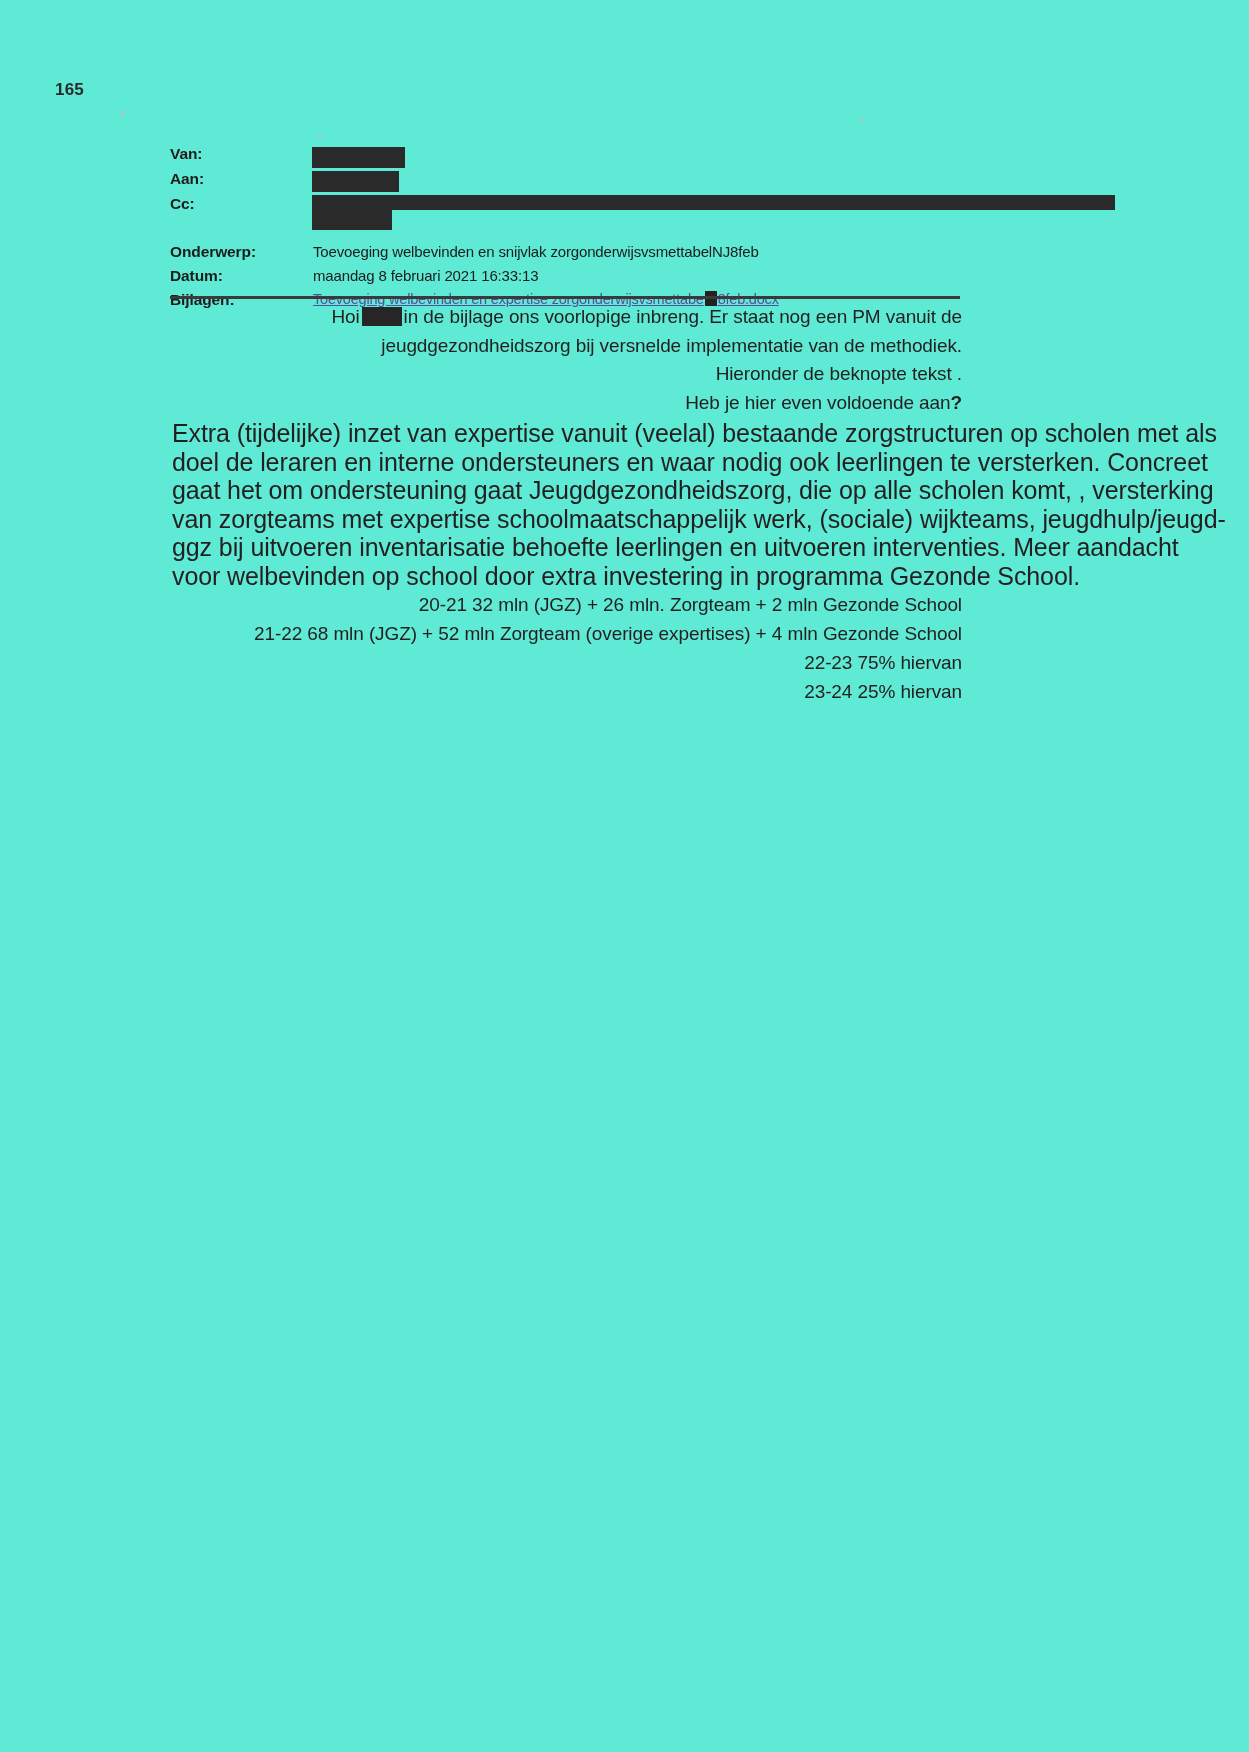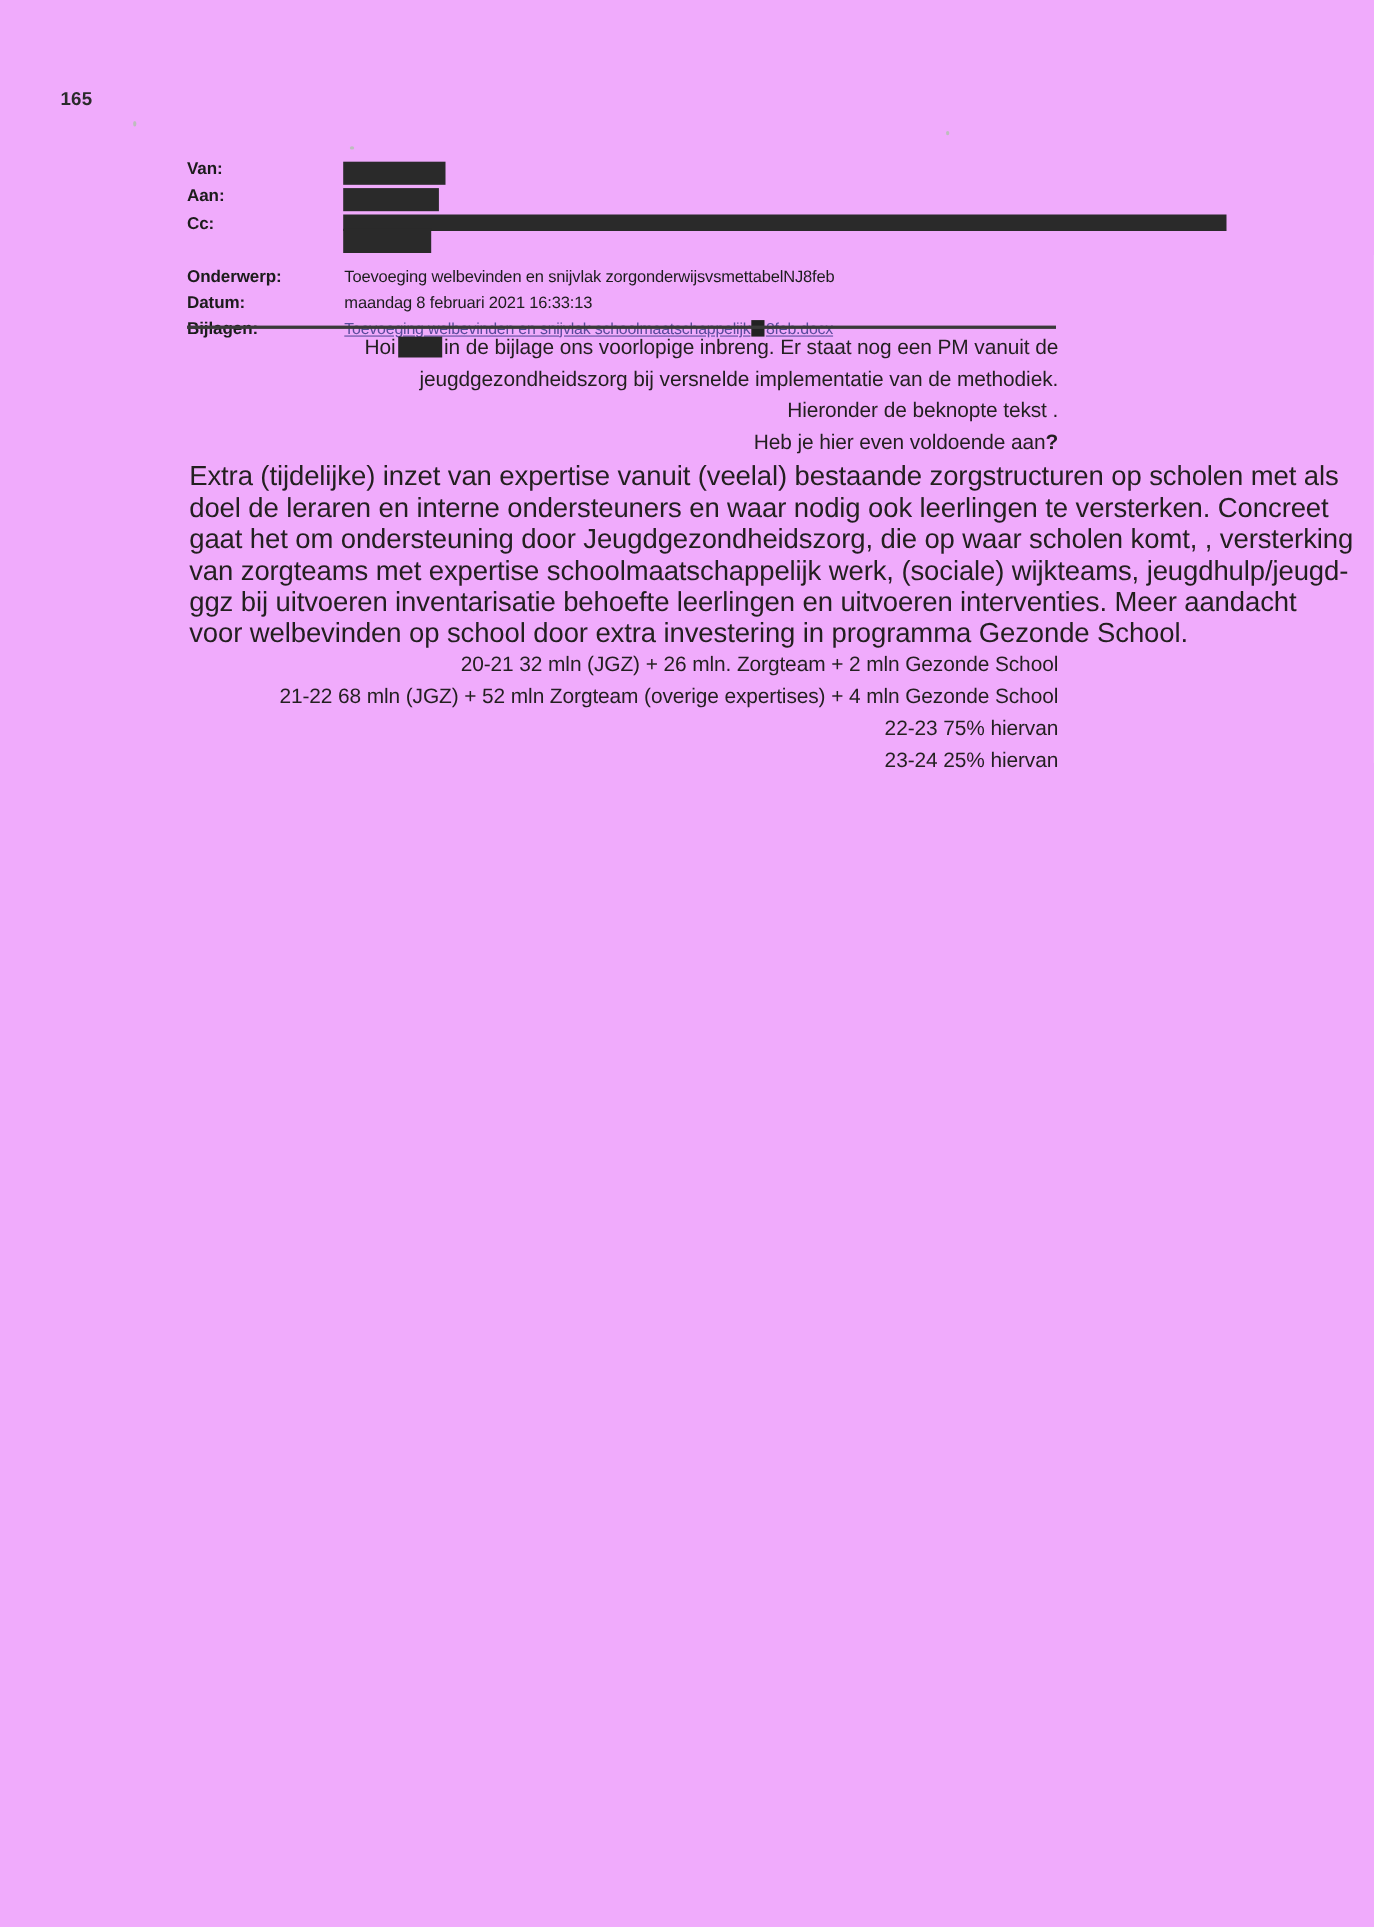--- a/index.html
+++ b/index.html
@@ -19,7 +19,7 @@
   .page {
     position: absolute;
     inset: 0;
-    background: #f0abfc;
+    background: #5eead4;
   }
 
   .page-number {

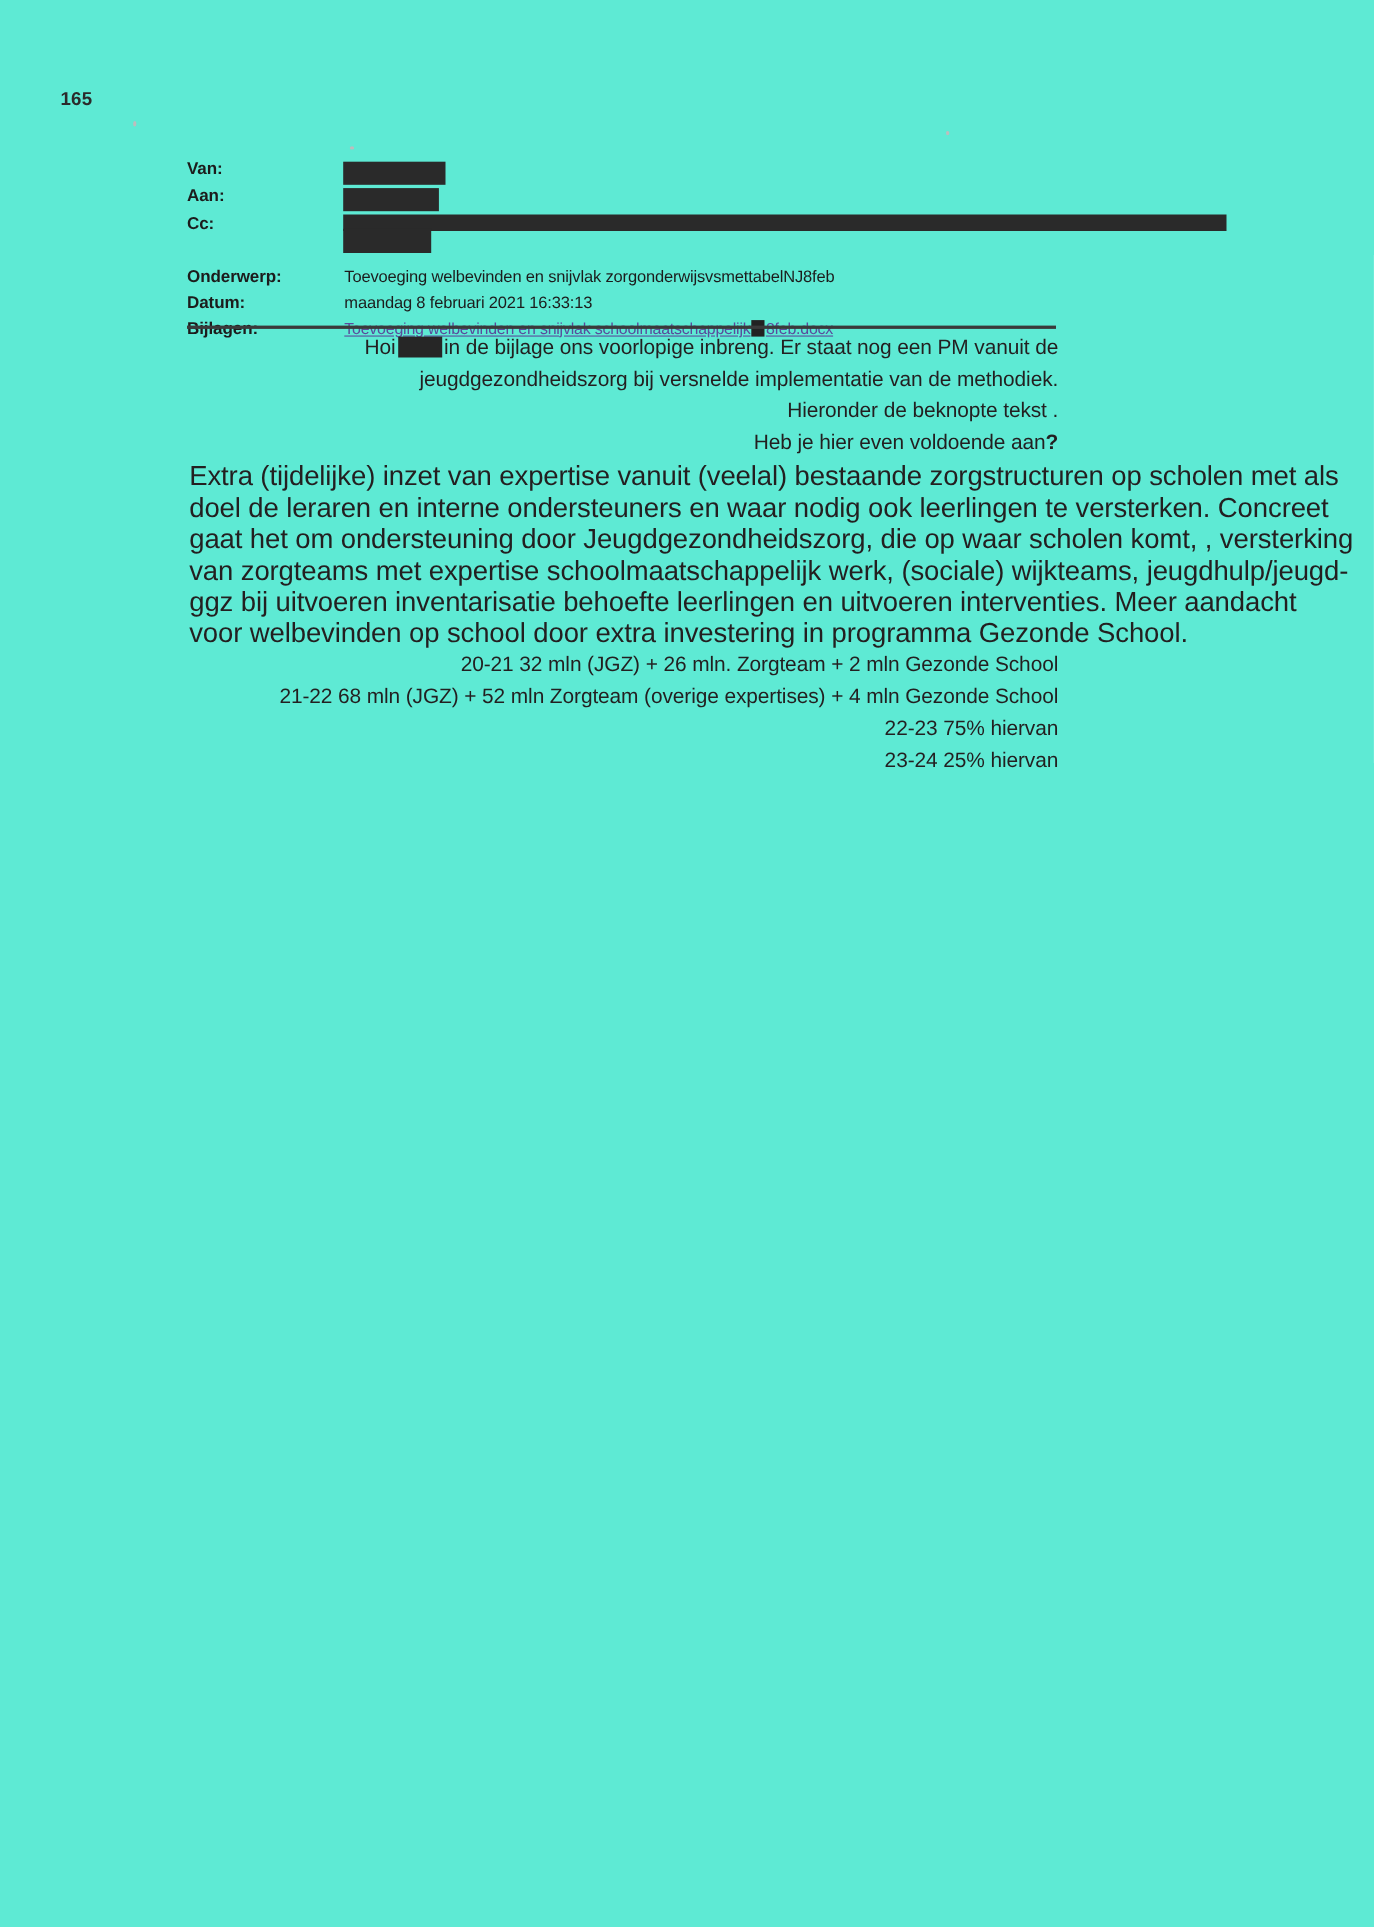--- a/index.html
+++ b/index.html
@@ -226,7 +226,7 @@
 
     <div class="hdr-row" style="height:24px">
       <span class="hdr-label">Bijlagen:</span>
-      <span class="attach-link"><span>Toevoeging welbevinden en snijvlak schoolmaatschappelijk</span><span class="attach-redaction"></span><span>8feb.docx</span></span>
+      <span class="attach-link"><span>Toevoeging welbevinden en expertise zorgonderwijsvsmettabe</span><span class="attach-redaction"></span><span>8feb.docx</span></span>
     </div>
 
   </div>

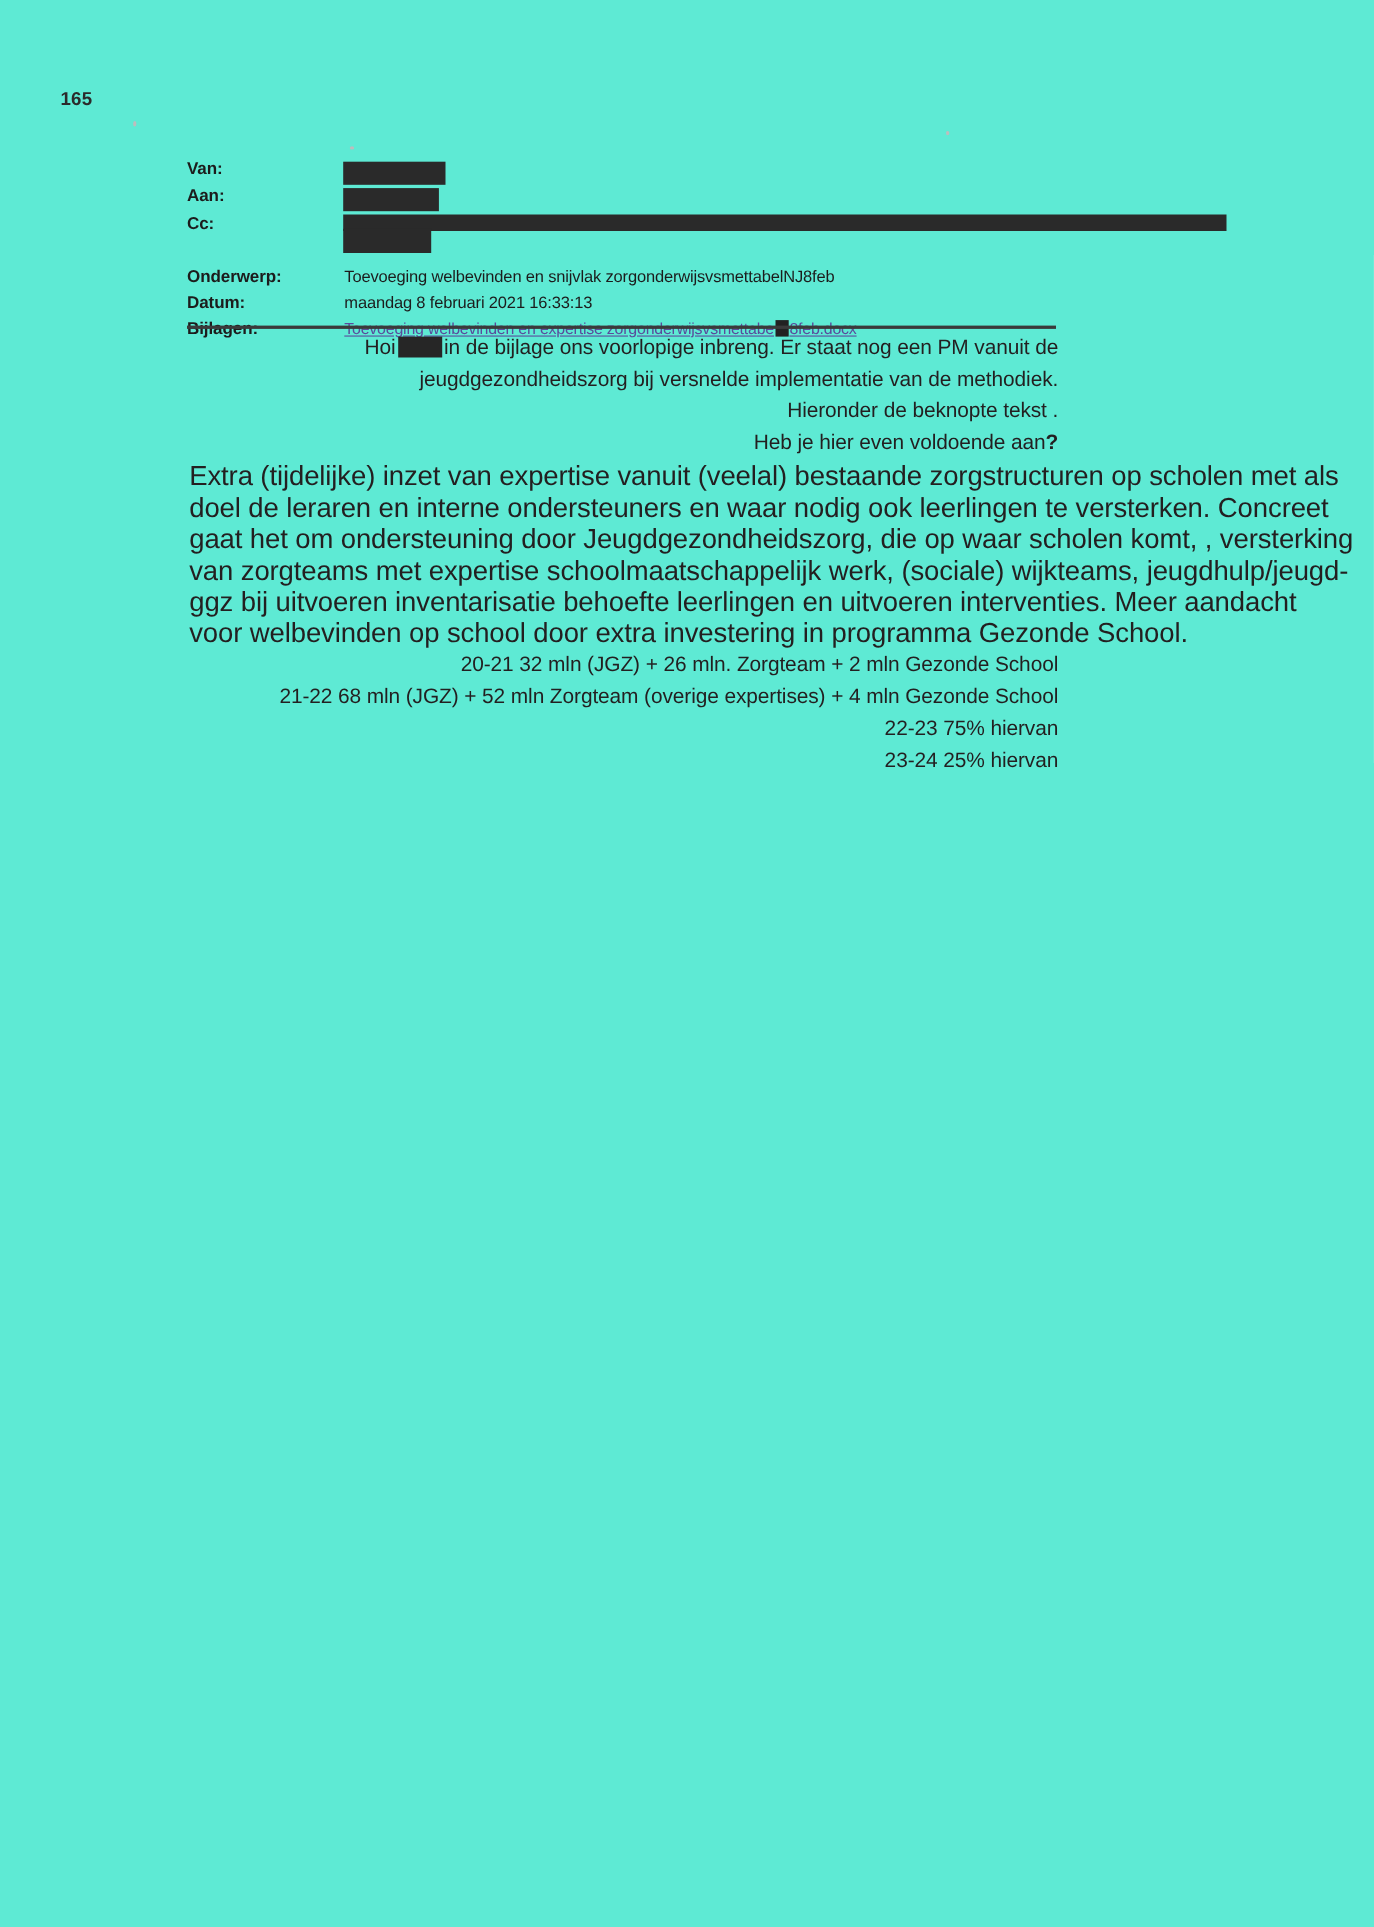--- a/index.html
+++ b/index.html
@@ -247,7 +247,7 @@
     <div class="para">
       <div class="para-line">Extra (tijdelijke) inzet van expertise vanuit (veelal) bestaande zorgstructuren op scholen met als</div>
       <div class="para-line">doel de leraren en interne ondersteuners en waar nodig ook leerlingen te versterken. Concreet</div>
-      <div class="para-line">gaat het om ondersteuning door Jeugdgezondheidszorg, die op waar scholen komt, , versterking</div>
+      <div class="para-line">gaat het om ondersteuning gaat Jeugdgezondheidszorg, die op alle scholen komt, , versterking</div>
       <div class="para-line">van zorgteams met expertise schoolmaatschappelijk werk, (sociale) wijkteams, jeugdhulp/jeugd-</div>
       <div class="para-line">ggz bij uitvoeren inventarisatie behoefte leerlingen en uitvoeren interventies. Meer aandacht</div>
       <div class="para-line">voor welbevinden op school door extra investering in programma Gezonde School.</div>

